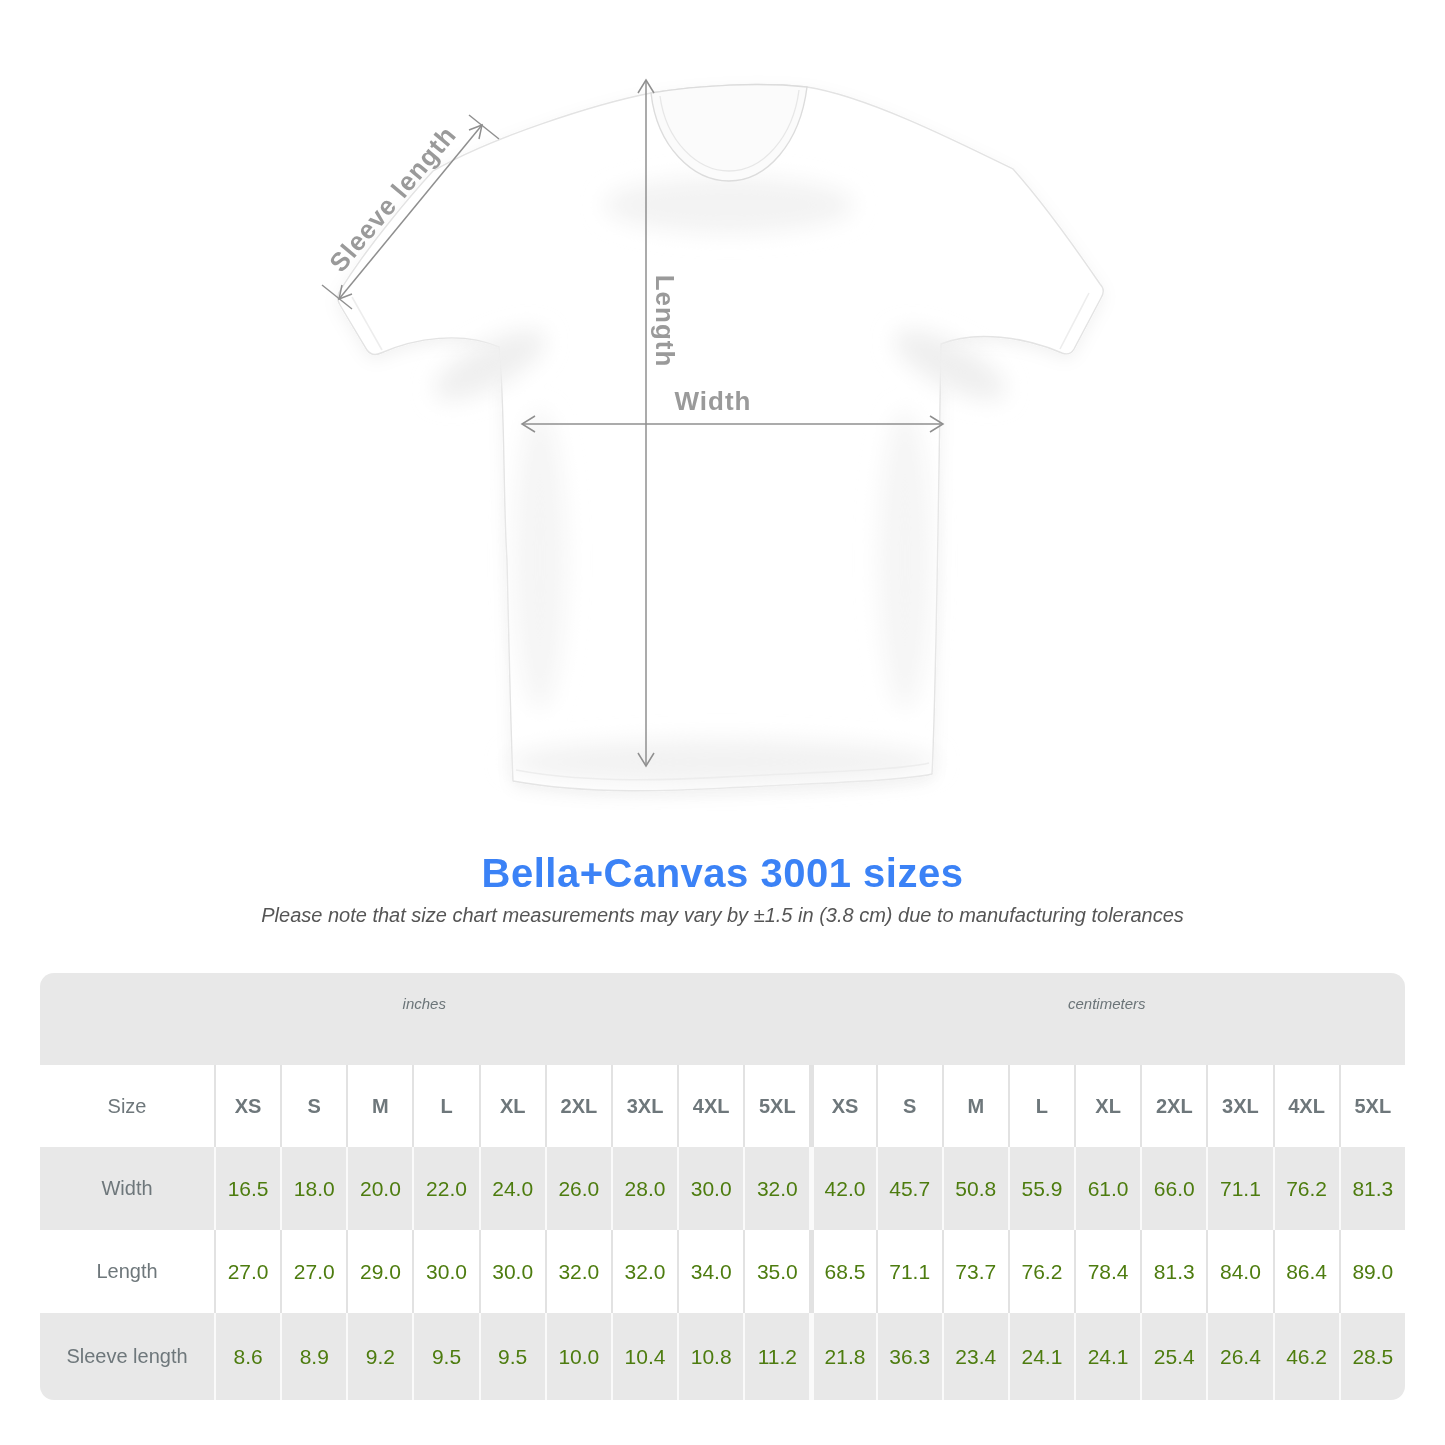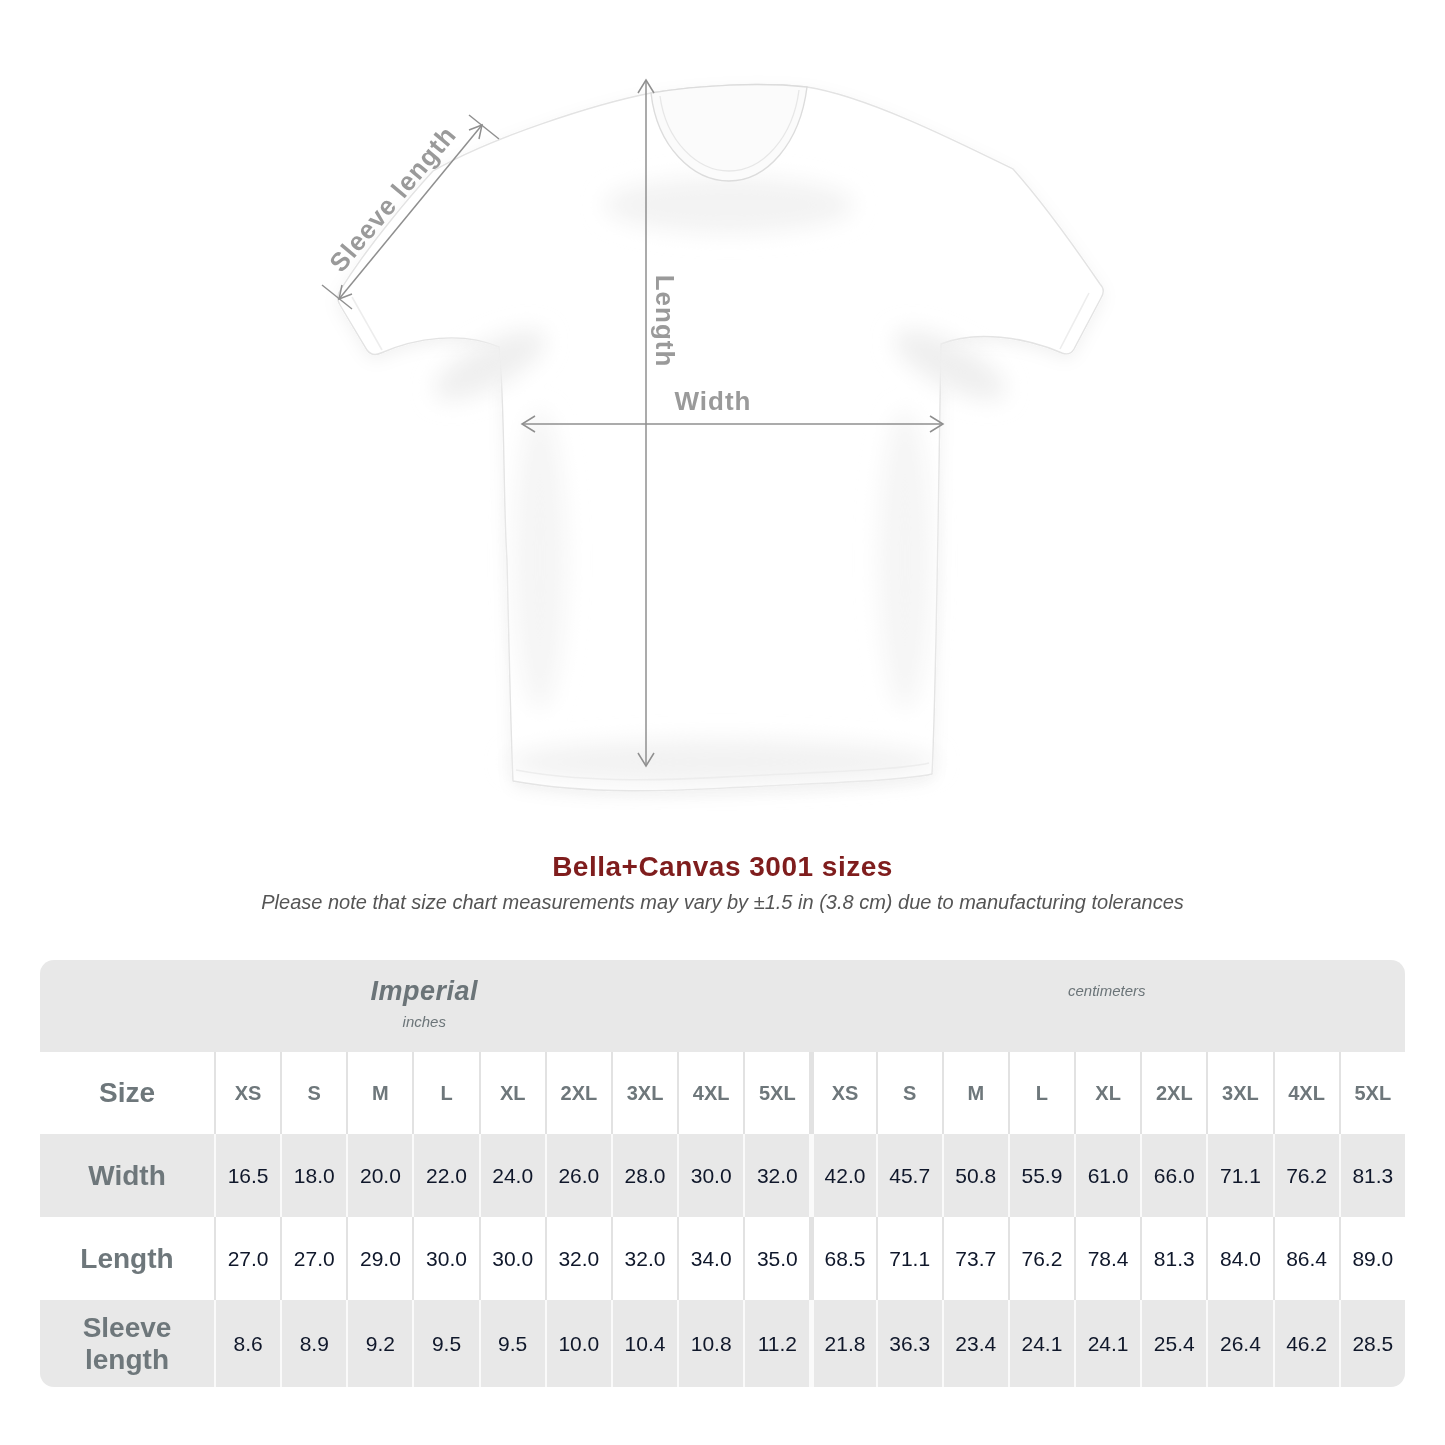--- a/index.html
+++ b/index.html
@@ -20,7 +20,7 @@
   .dim-label.width{left:713px;top:401px;transform:translate(-50%,-50%);}
   
   .chart-title{
-    margin:6px 0 8px;text-align:center;font-size:28px;font-weight:bold;color:#7f1d1d;
+    margin:6px 0 8px;text-align:center;font-size:40px;font-weight:bold;color:#3b82f6;
     letter-spacing:0.5px;
   }
   .chart-subtitle{

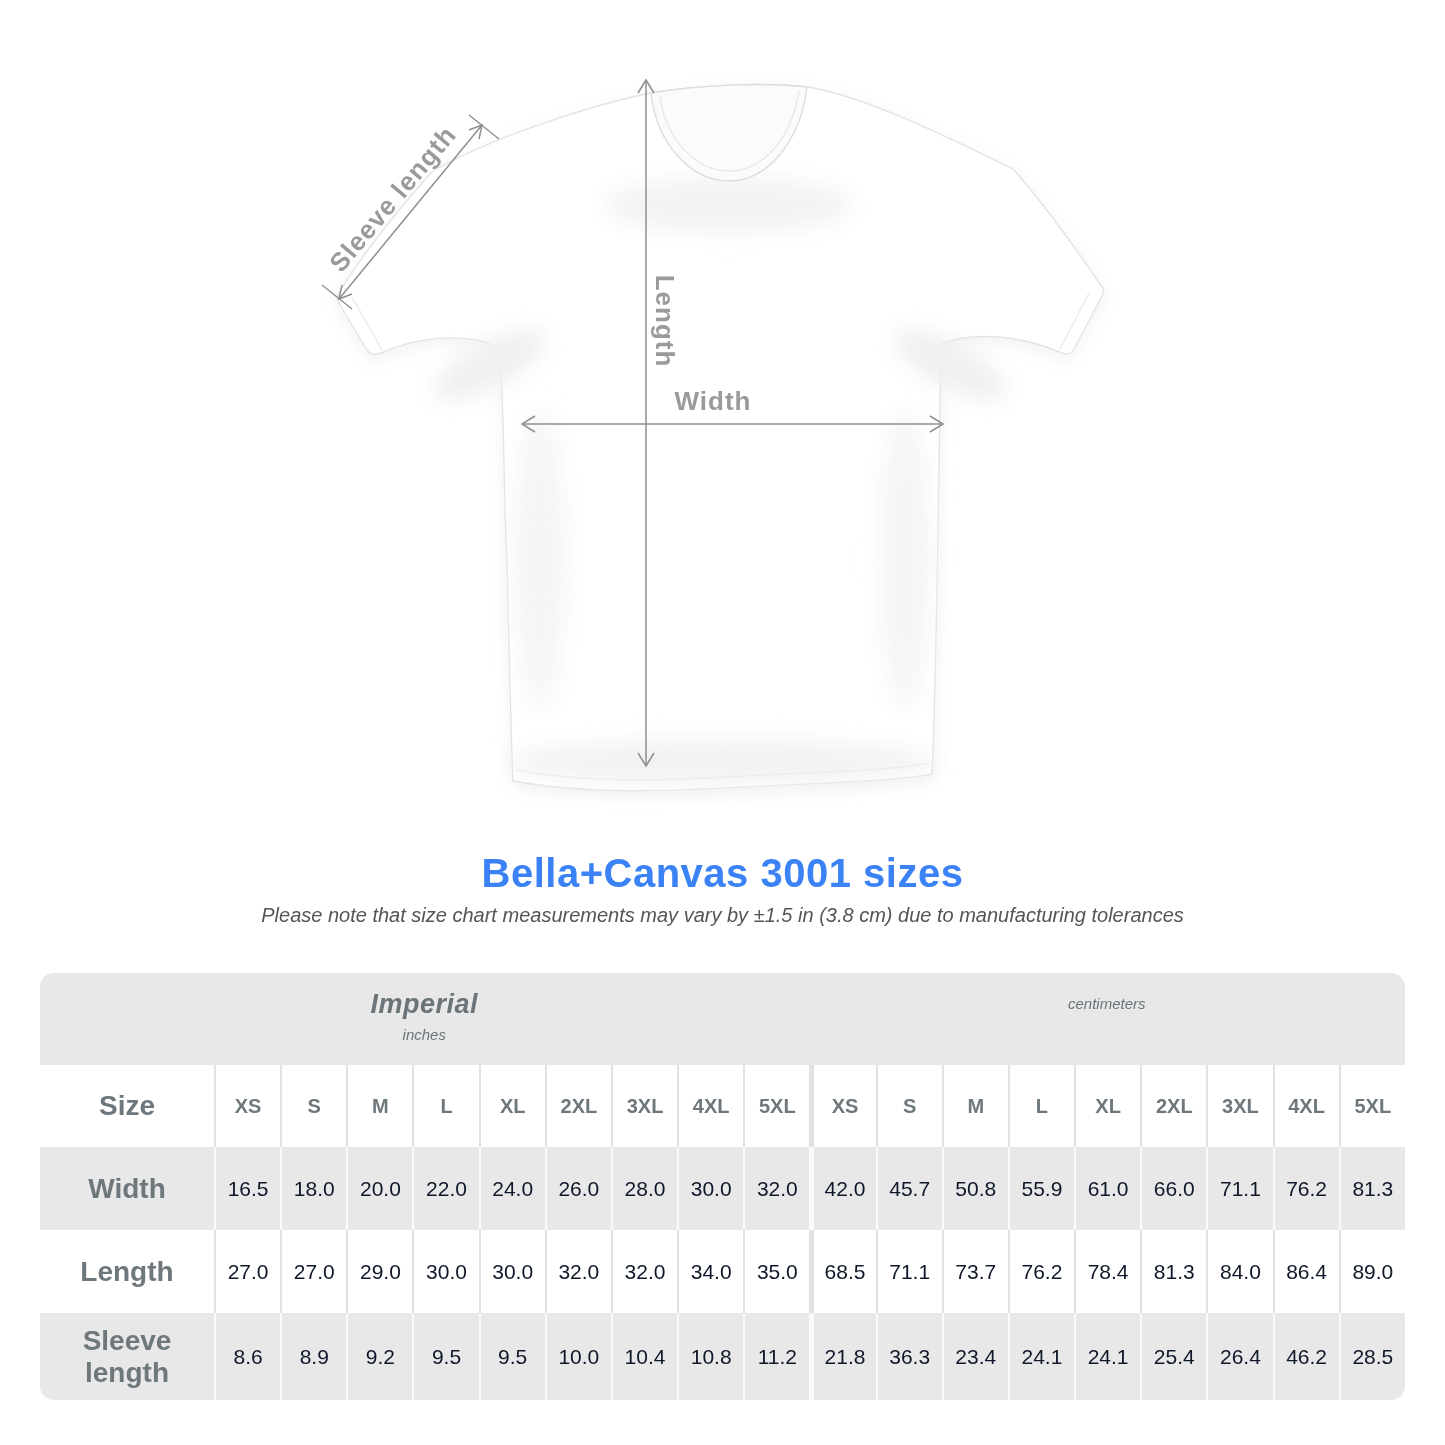--- a/index.html
+++ b/index.html
@@ -145,7 +145,6 @@
 <div class="table-wrap">
   <div class="unit-band">
     <div class="unit-group imperial">
-      <div class="unit-title">Imperial</div>
       <div class="unit-sub">inches</div>
     </div>
     <div class="unit-group metric">

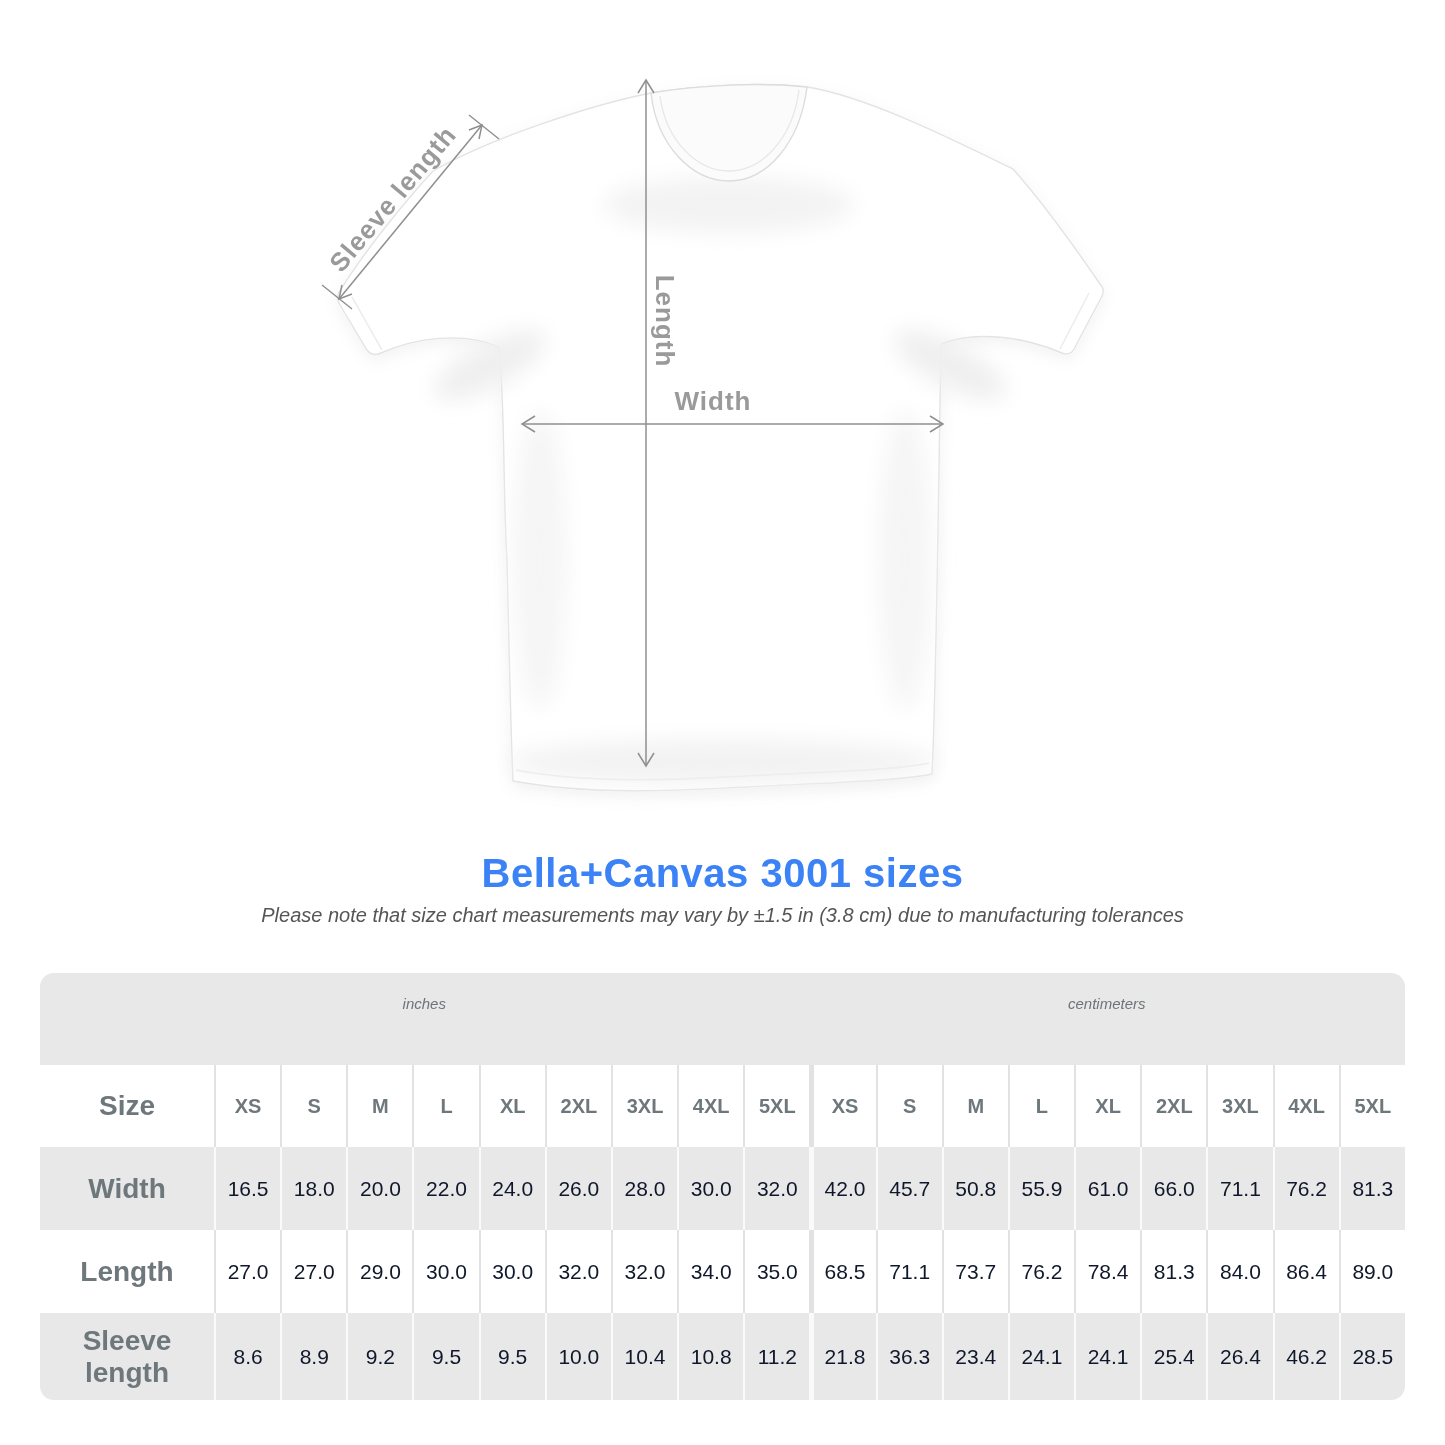--- a/index.html
+++ b/index.html
@@ -45,7 +45,7 @@
   tbody tr:last-child{height:87px;}
   tbody tr.row-gray{background:#e8e8e8;}
   tbody tr.row-white{background:#ffffff;}
-  .row-label{font-weight:bold;font-size:28px;color:#6e777b;}
+  .row-label{font-weight:normal;font-size:20px;color:#6e777b;}
   .size-cell{font-weight:bold;font-size:20px;color:#6e777b;}
   .value-cell{font-size:21px;color:#0f172a;font-weight:normal;}
   

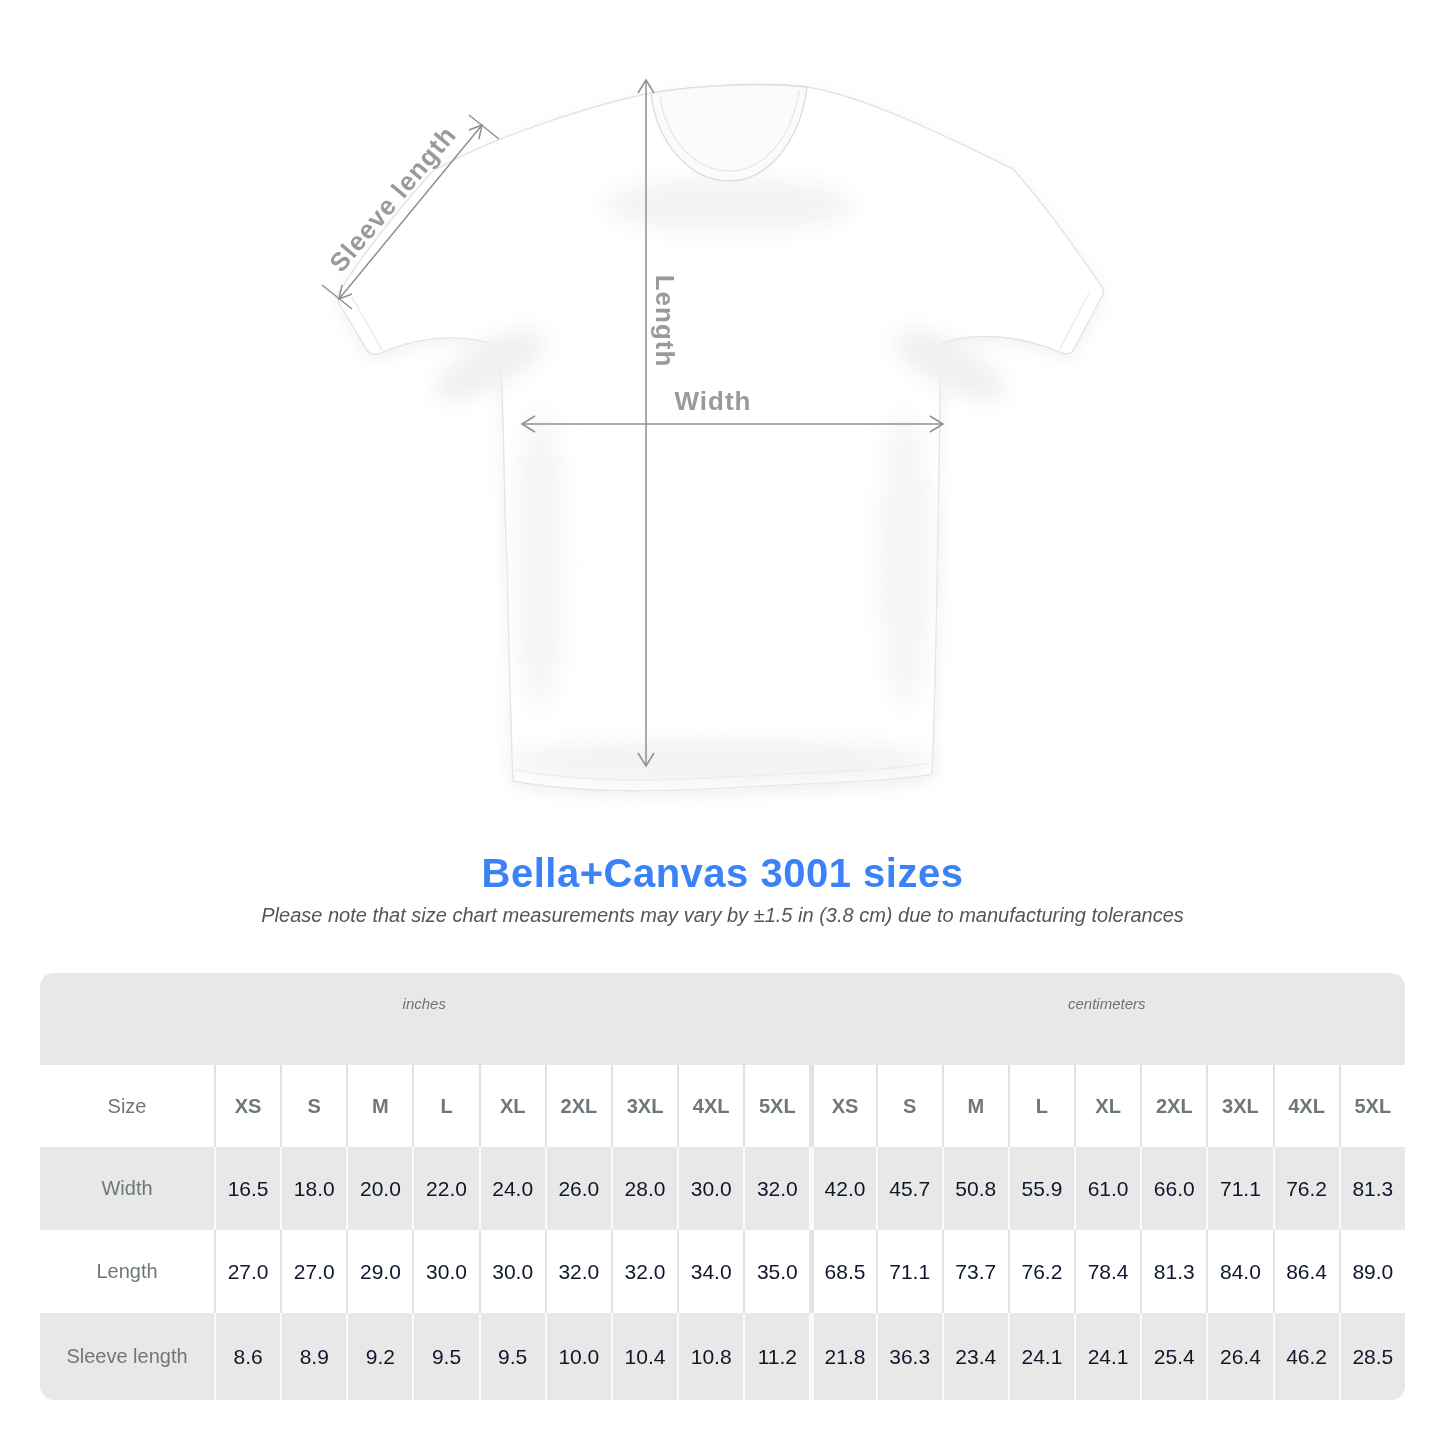--- a/index.html
+++ b/index.html
@@ -47,7 +47,7 @@
   tbody tr.row-white{background:#ffffff;}
   .row-label{font-weight:normal;font-size:20px;color:#6e777b;}
   .size-cell{font-weight:bold;font-size:20px;color:#6e777b;}
-  .value-cell{font-size:21px;color:#0f172a;font-weight:normal;}
+  .value-cell{font-size:21px;color:#4d7c0f;font-weight:normal;}
   
   thead .size-cell{border-left:2px solid #e2e2e2;}
   thead .size-cell.group-start{border-left-width:5px;}

